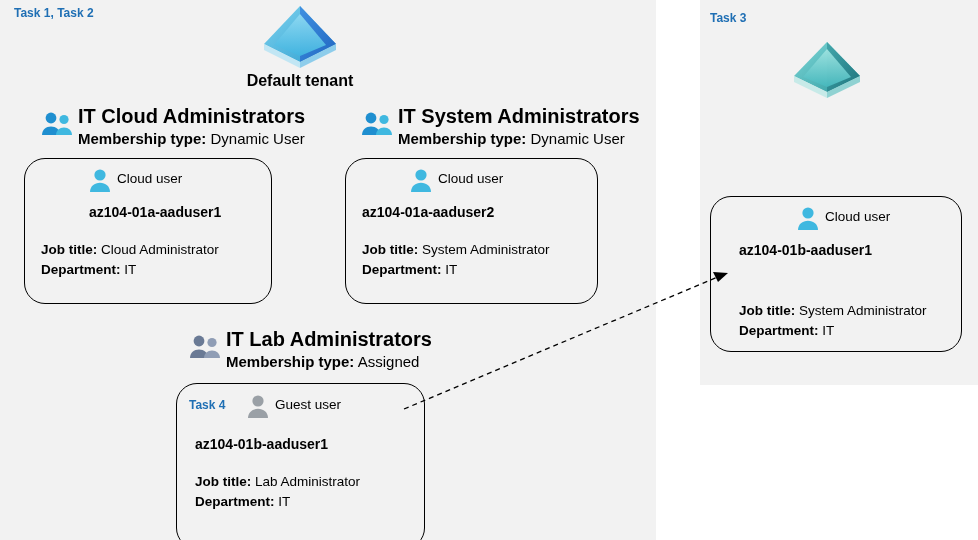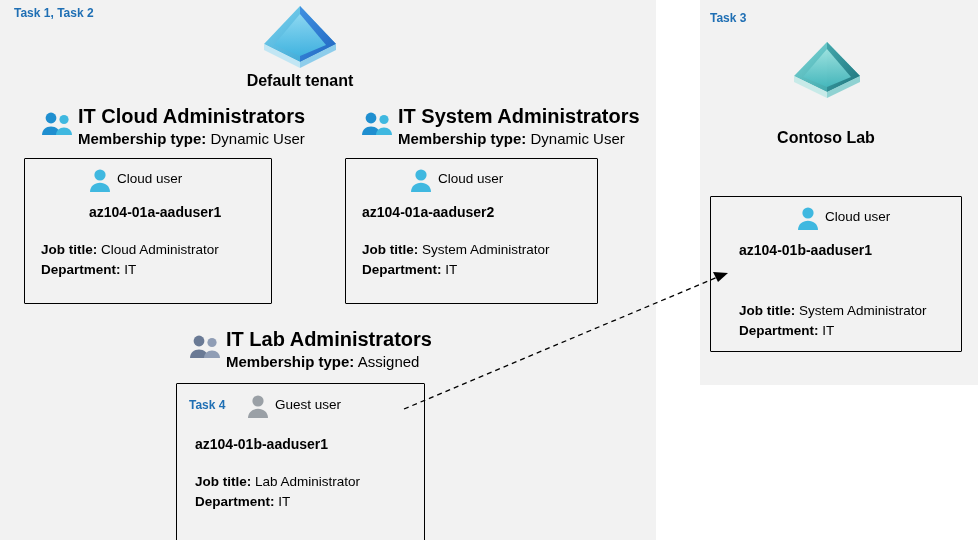--- a/index.html
+++ b/index.html
@@ -156,7 +156,6 @@
   </svg>
 </div>
 <div class="tenant-title" id="new-tenant-title">
-  <div>Contoso Lab</div>
 </div>
 
 <div class="group" style="left:40px; top:105px;">

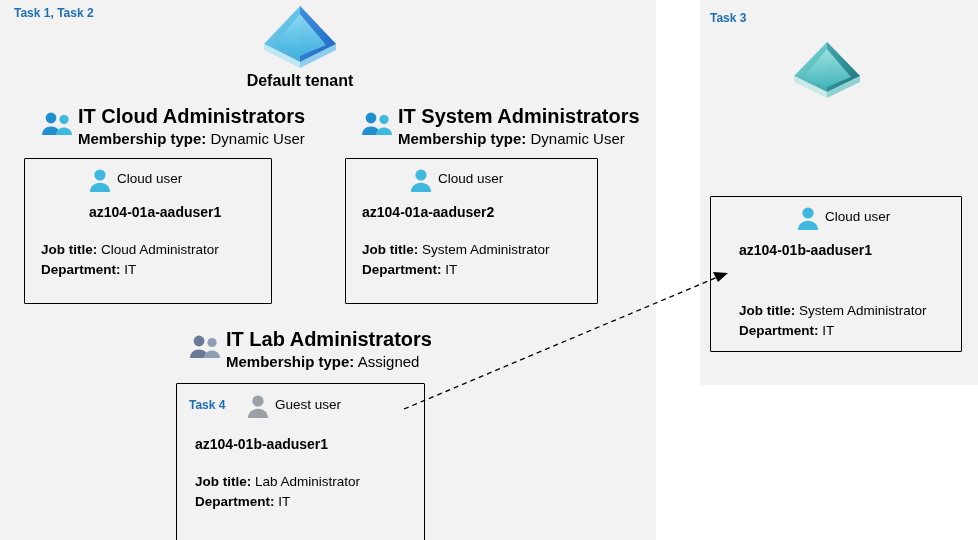--- a/index.html
+++ b/index.html
@@ -72,7 +72,7 @@
   .user-card {
     position: absolute;
     border: 1.4px solid #000000;
-    border-radius: 1px;
+    border-radius: 21px;
     background: transparent;
     box-sizing: border-box;
   }

